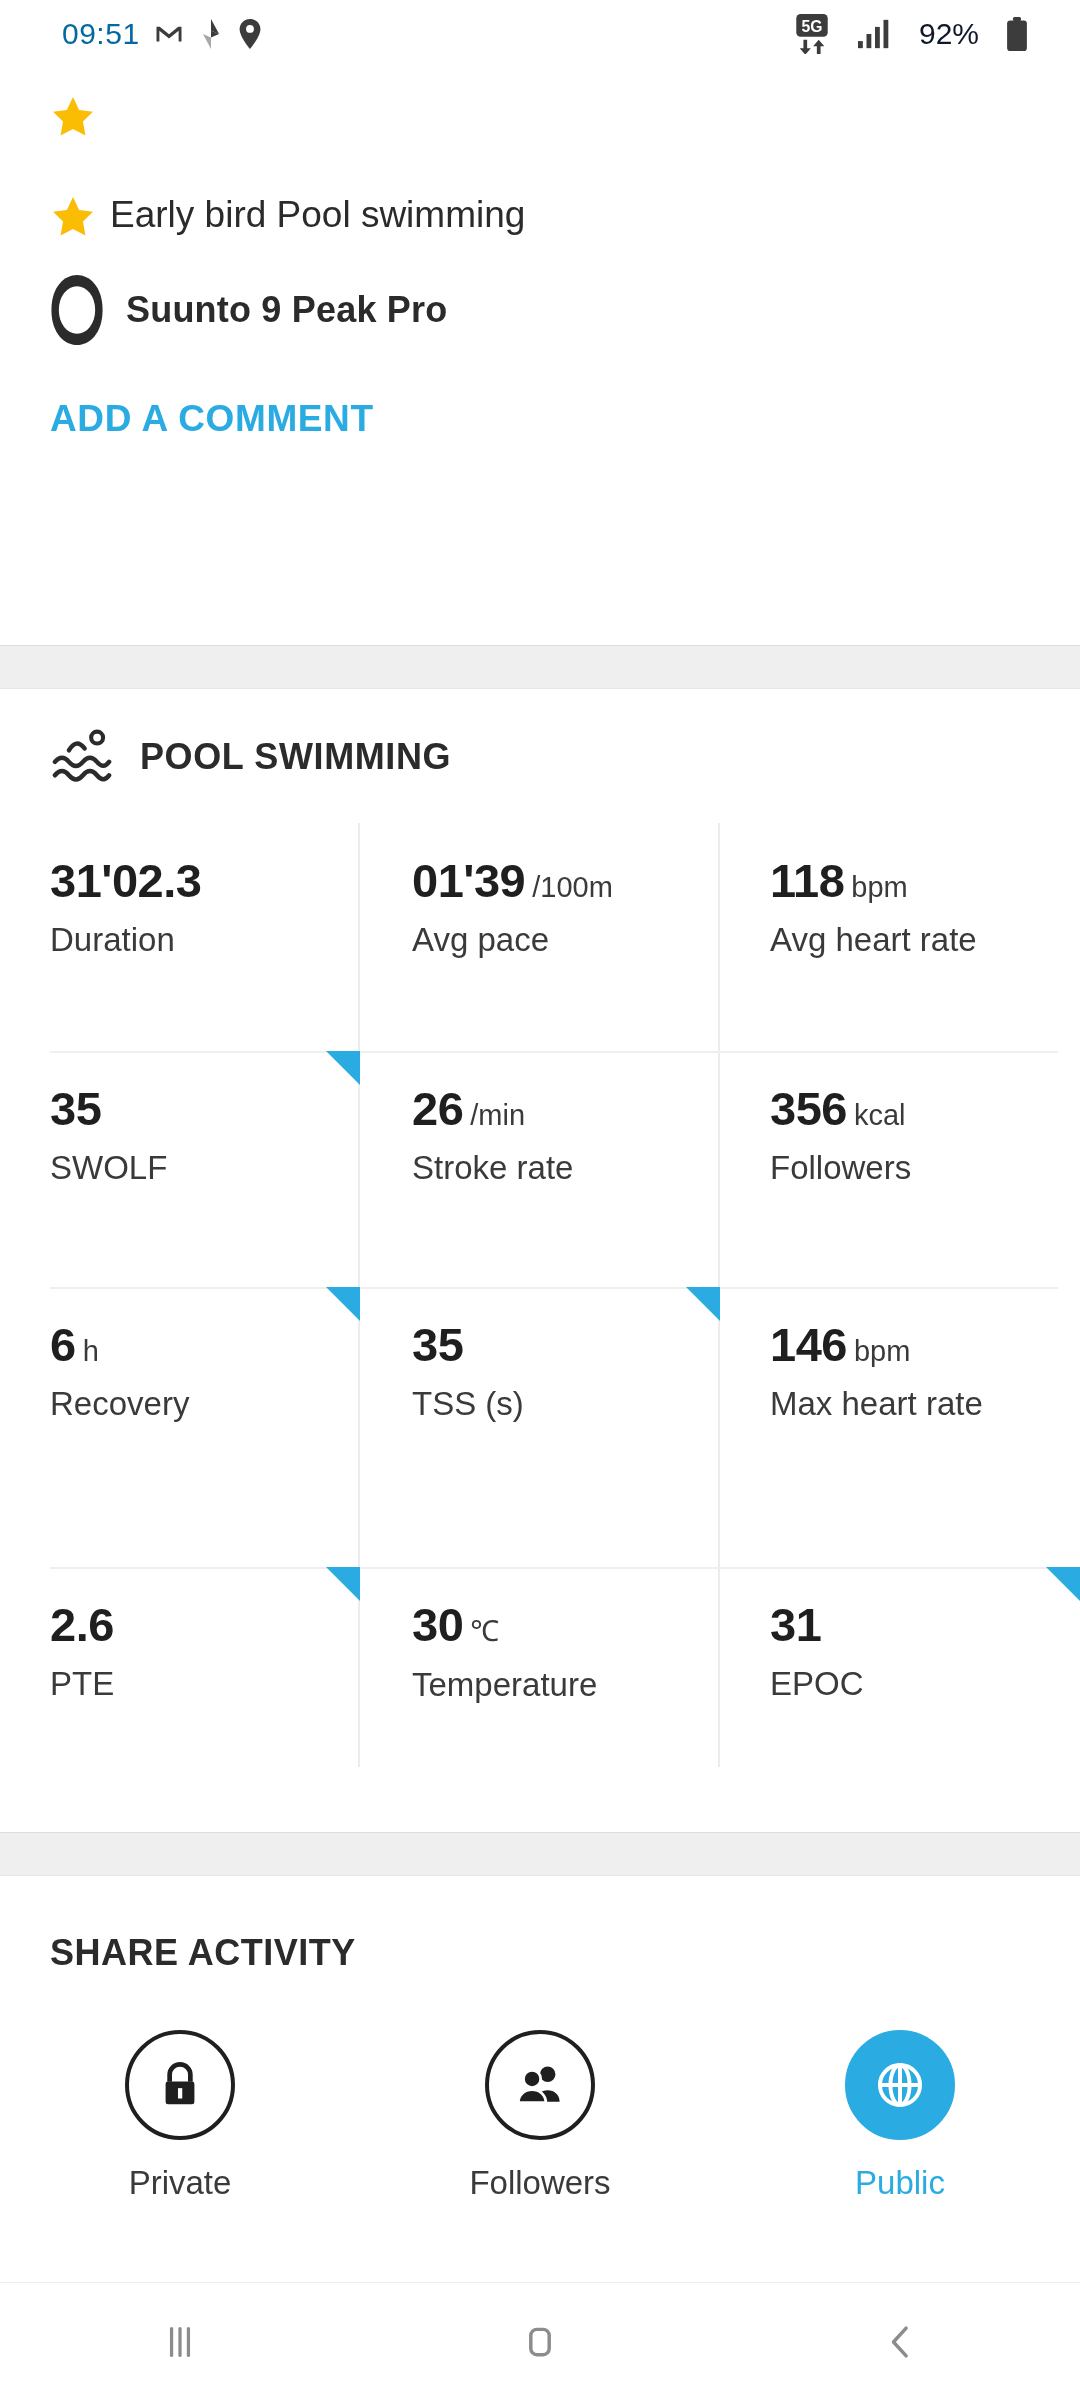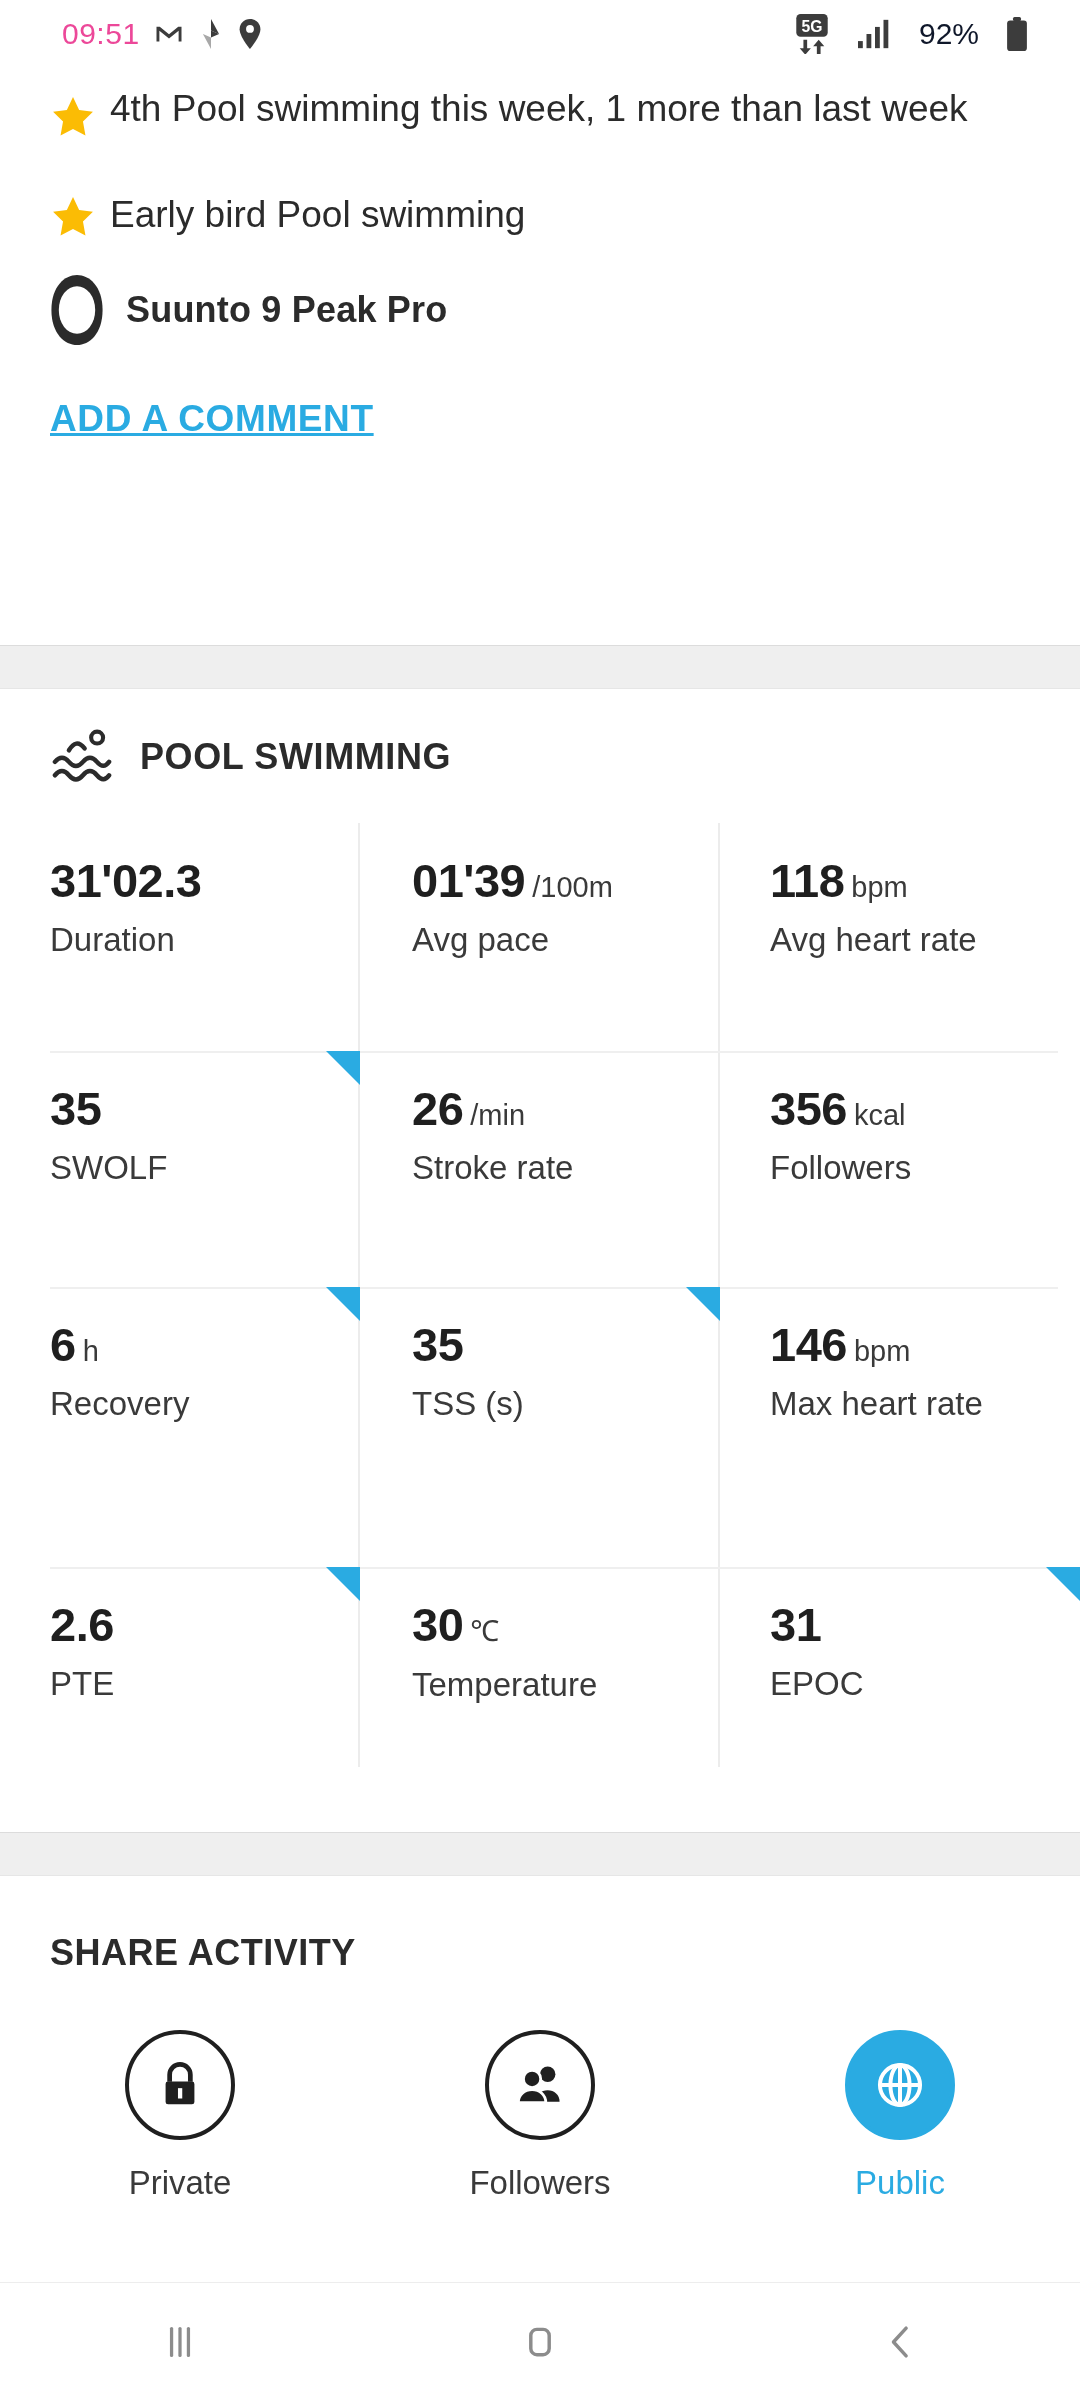--- a/index.html
+++ b/index.html
@@ -17,7 +17,7 @@
     display:flex; align-items:center; background:#ffffff;
   }
   .sb-left{ display:flex; align-items:center; gap:14px; margin-left:62px; }
-  .sb-time{ font-size:30px; color:#ec4899; letter-spacing:.5px; }
+  .sb-time{ font-size:30px; color:#0369a1; letter-spacing:.5px; }
   .sb-right{ margin-left:auto; margin-right:52px; display:flex; align-items:center; gap:27px; }
   .sb-pct{ font-size:30px; color:#0f172a; }
   .icon-dark{ fill:#3c3c3c; }

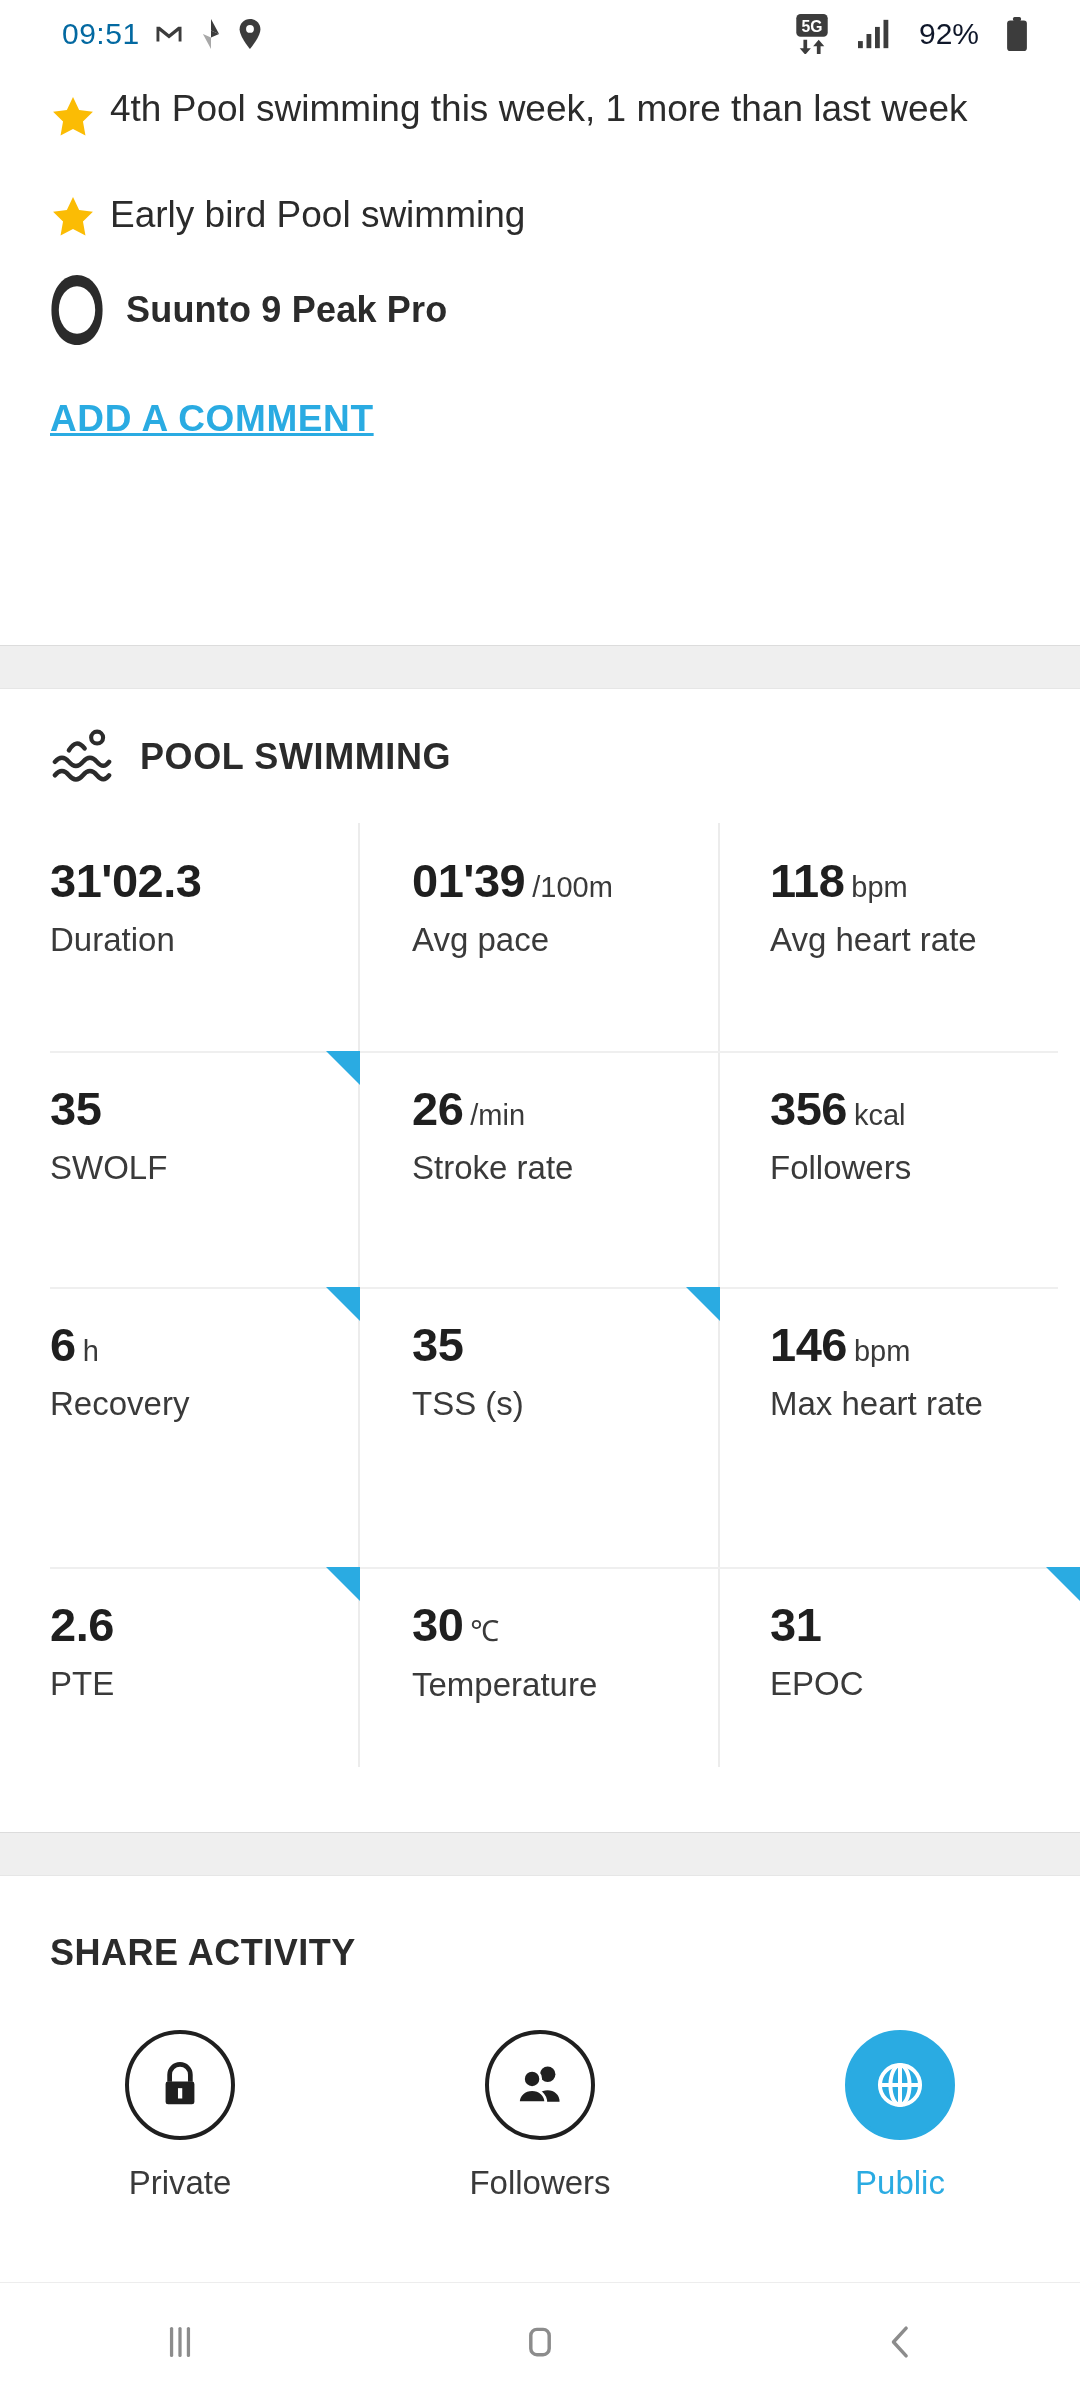--- a/index.html
+++ b/index.html
@@ -136,7 +136,6 @@
     <svg class="hl-star" width="46" height="46" viewBox="0 0 24 24">
       <path fill="#fbbc04" d="M12 1.6 L15.2 8.3 L22.4 9.3 L17.2 14.4 L18.5 21.7 L12 18.2 L5.5 21.7 L6.8 14.4 L1.6 9.3 L8.8 8.3 Z"></path>
     </svg>
-    <div class="hl-text">4th Pool swimming this week, 1 more than last week</div>
   </div>
 
   <div class="hl-row" style="padding-top:52px;">

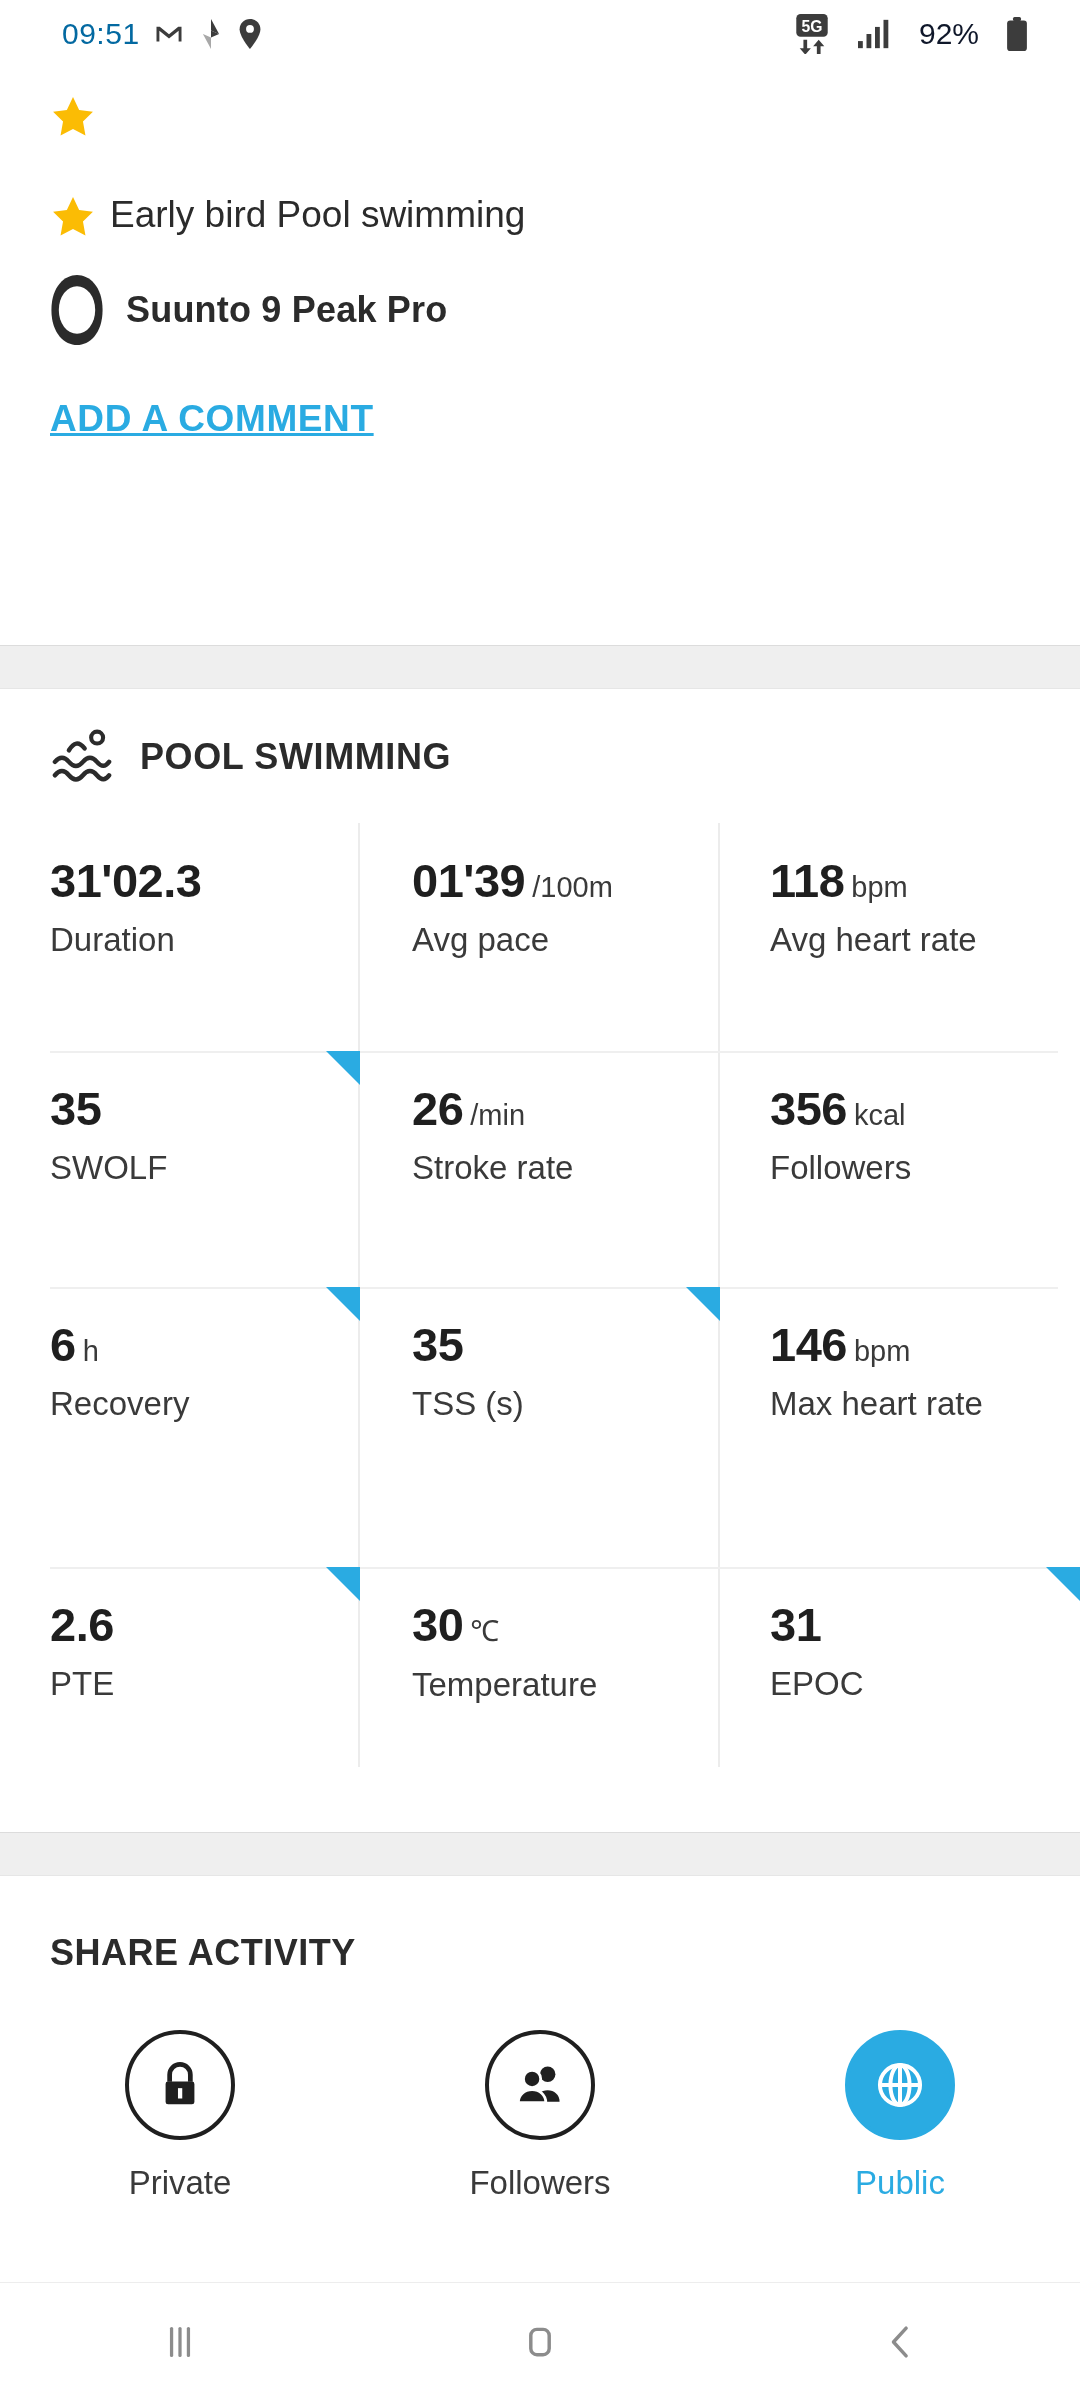--- a/index.html
+++ b/index.html
@@ -44,7 +44,7 @@
 
   .comment-row{ padding:52px 0 0 50px; }
   .comment-link{
-    font-size:37px; font-weight:bold; color:#2aabe2; letter-spacing:.6px;text-decoration:underline;
+    font-size:37px; font-weight:bold; color:#2aabe2; letter-spacing:.6px;
   }
 
   

